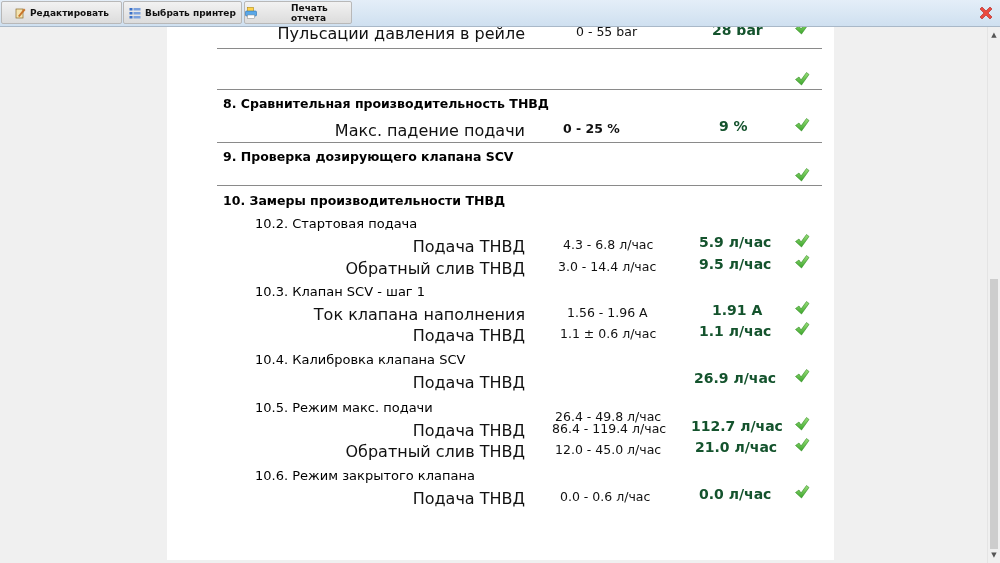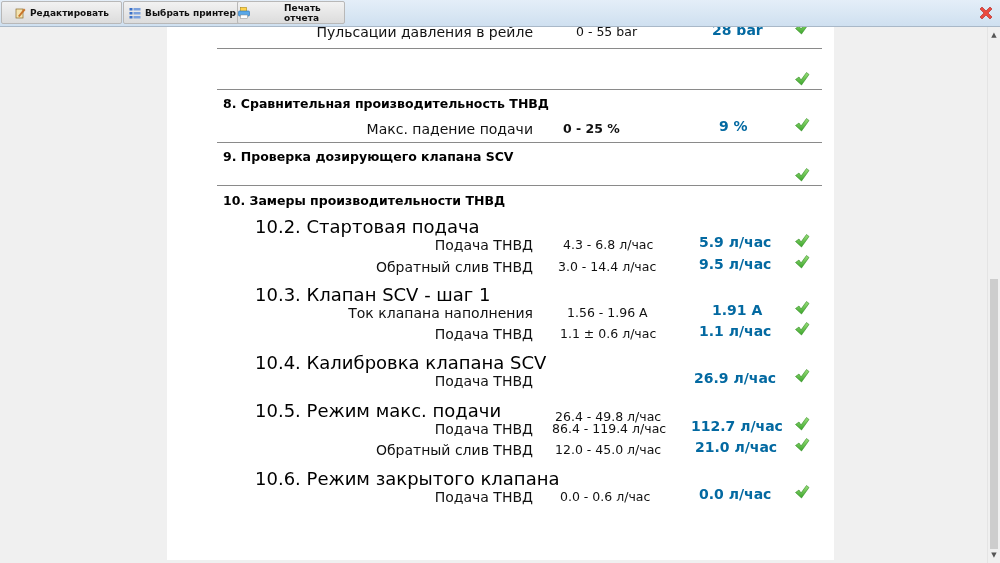--- a/index.html
+++ b/index.html
@@ -84,7 +84,7 @@
     </span>
     <span>Редактировать</span>
   </div>
-  <div class="tb-btn" style="left:237px;width:108px;gap:34px;">
+  <div class="tb-btn" style="left:244px;width:108px;gap:34px;">
     <span class="ic">
       <svg width="12" height="12" viewBox="0 0 12 12">
           <rect x="2.5" y="0.5" width="6" height="4" fill="#ffd24a" stroke="#b08a10" stroke-width="0.6"></rect>

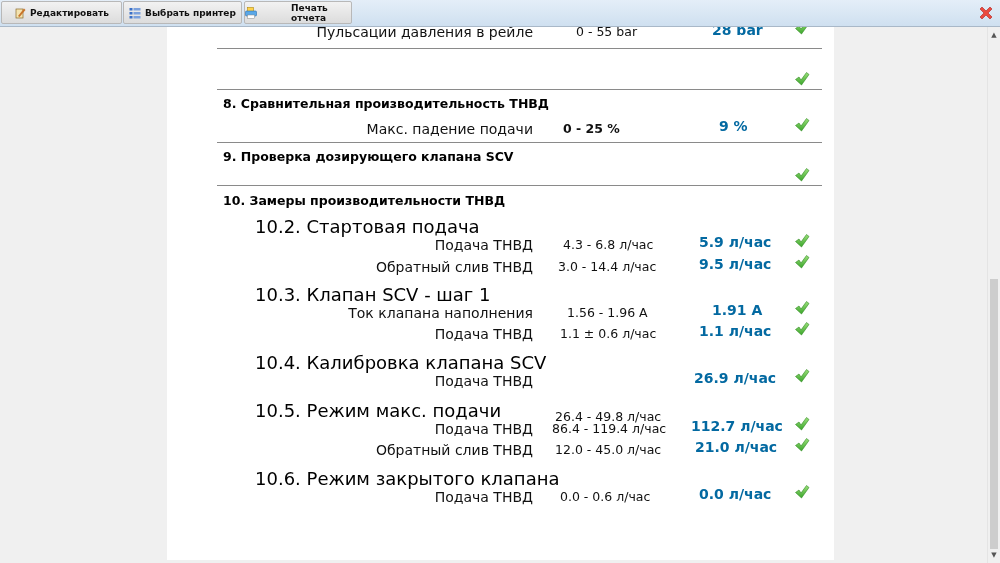--- a/index.html
+++ b/index.html
@@ -40,7 +40,7 @@
   .row { position:absolute; left:0; width:667px; font-size:12px; color:#111; }
   .sec-title { position:absolute; left:56px; font-weight:bold; font-size:12.5px; white-space:nowrap; }
   .sub-title { position:absolute; left:88px; font-size:18px; white-space:nowrap; }
-  .param { position:absolute; right:301px; text-align:center; white-space:nowrap; font-size:14px; }
+  .param { position:absolute; right:309px; text-align:center; white-space:nowrap; font-size:16px; }
   .range { position:absolute; left:381px; white-space:nowrap; font-size:12.5px; }
   .value { position:absolute; white-space:nowrap; font-weight:bold; color:#0369a1; font-size:14px; }
   .check { position:absolute; left:627px; width:16px; height:16px; }

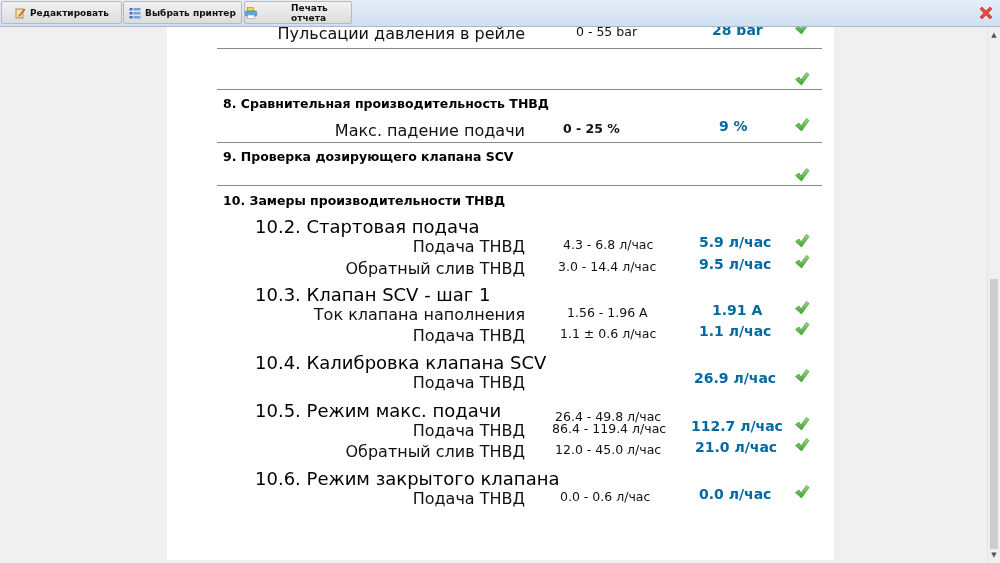--- a/index.html
+++ b/index.html
@@ -42,7 +42,7 @@
   .sub-title { position:absolute; left:88px; font-size:18px; white-space:nowrap; }
   .param { position:absolute; right:309px; text-align:center; white-space:nowrap; font-size:16px; }
   .range { position:absolute; left:381px; white-space:nowrap; font-size:12.5px; }
-  .value { position:absolute; white-space:nowrap; font-weight:bold; color:#0369a1; font-size:14px; }
+  .value { position:absolute; white-space:nowrap; font-weight:bold; color:#14532d; font-size:14px; }
   .check { position:absolute; left:627px; width:16px; height:16px; }
   .sep { position:absolute; left:50px; width:605px; height:1px; background:#8a8a8a; }
 </style>

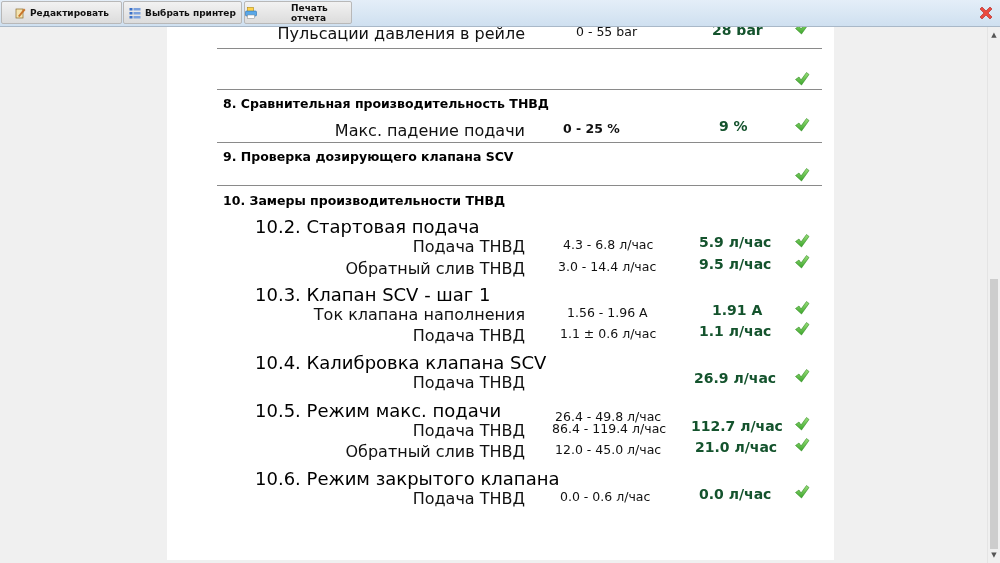--- a/index.html
+++ b/index.html
@@ -39,7 +39,7 @@
 
   .row { position:absolute; left:0; width:667px; font-size:12px; color:#111; }
   .sec-title { position:absolute; left:56px; font-weight:bold; font-size:12.5px; white-space:nowrap; }
-  .sub-title { position:absolute; left:88px; font-size:18px; white-space:nowrap; }
+  .sub-title { position:absolute; left:88px; font-size:13px; white-space:nowrap; }
   .param { position:absolute; right:309px; text-align:center; white-space:nowrap; font-size:16px; }
   .range { position:absolute; left:381px; white-space:nowrap; font-size:12.5px; }
   .value { position:absolute; white-space:nowrap; font-weight:bold; color:#14532d; font-size:14px; }

